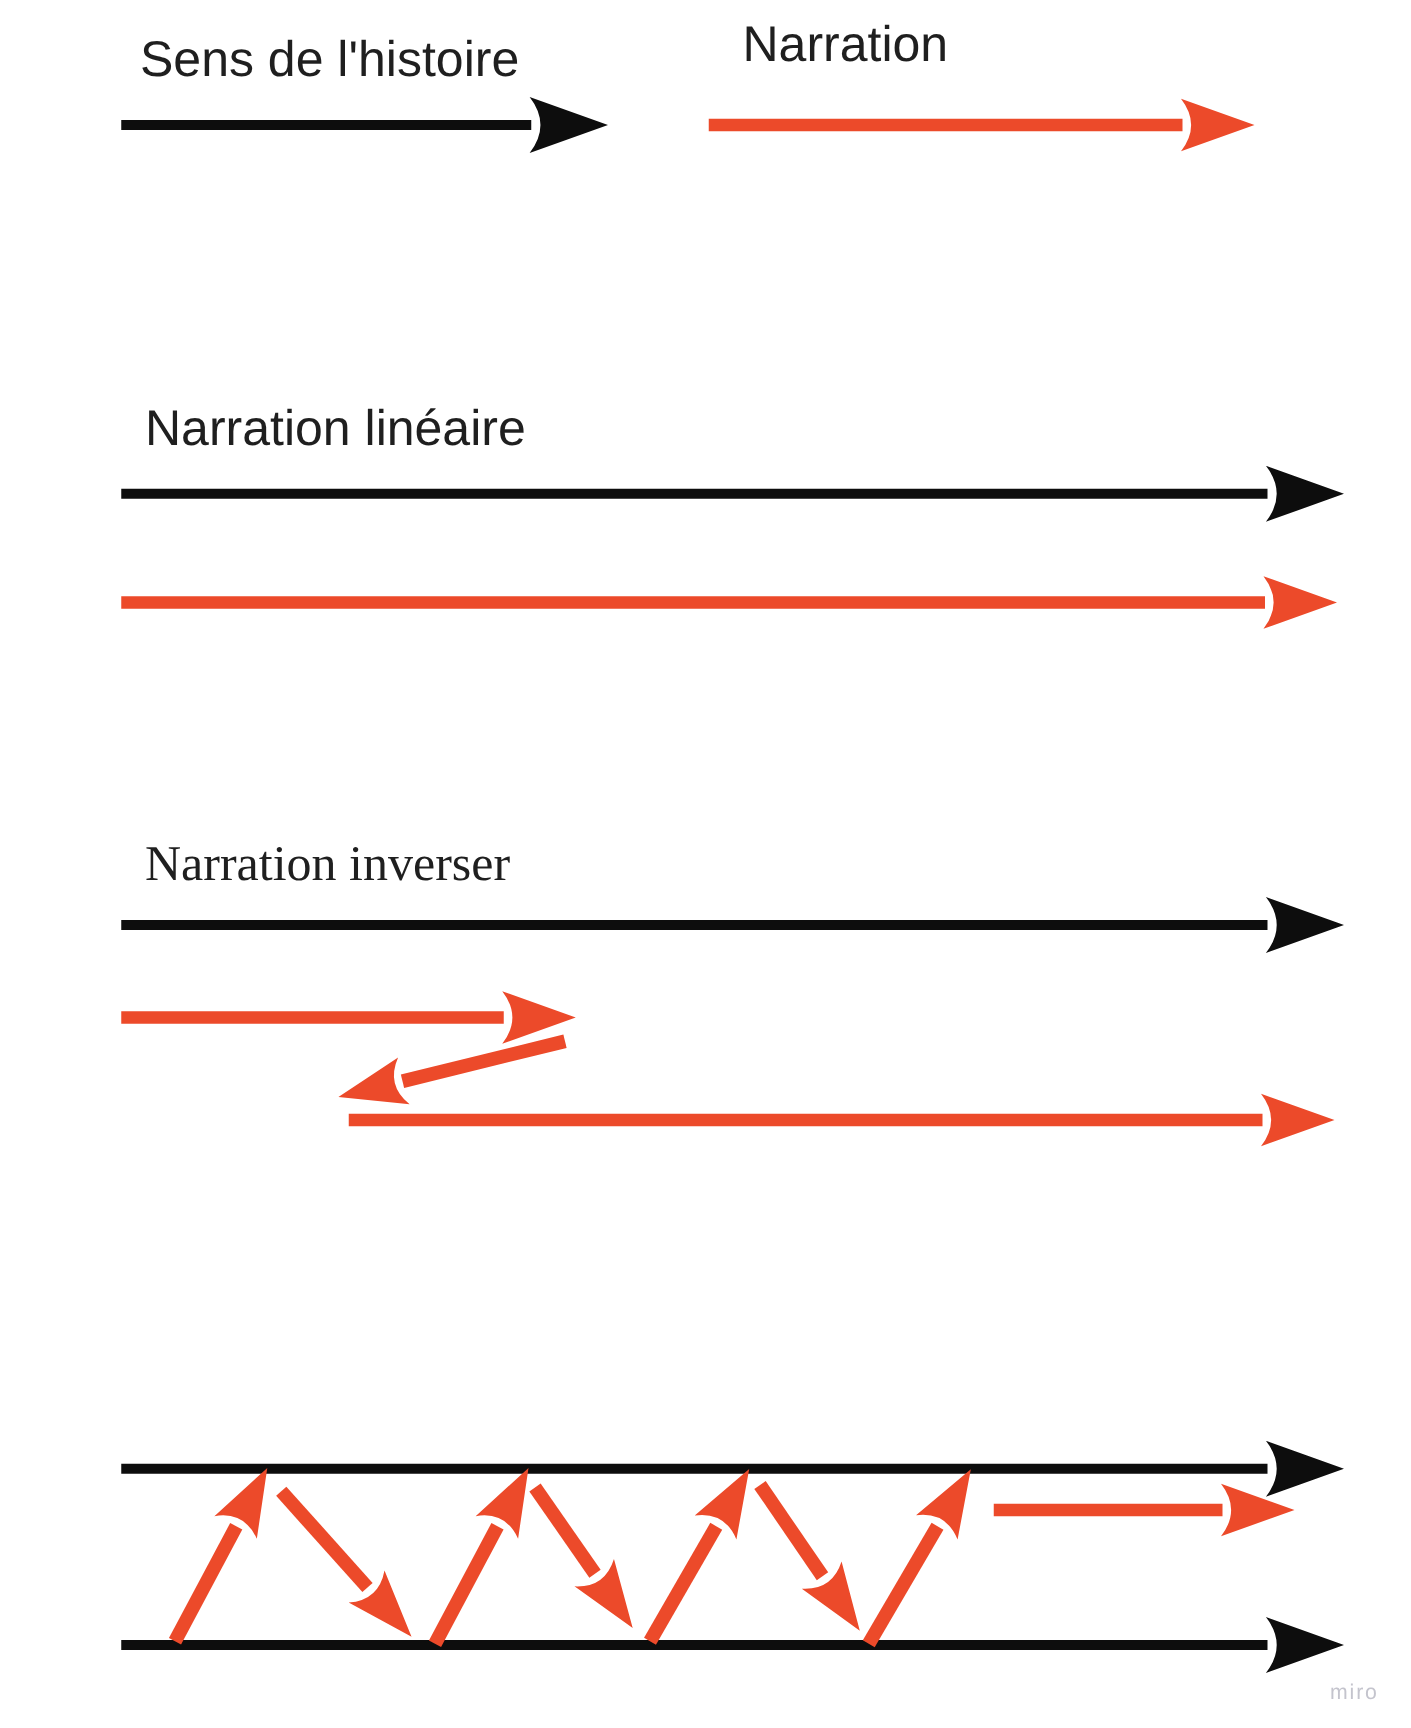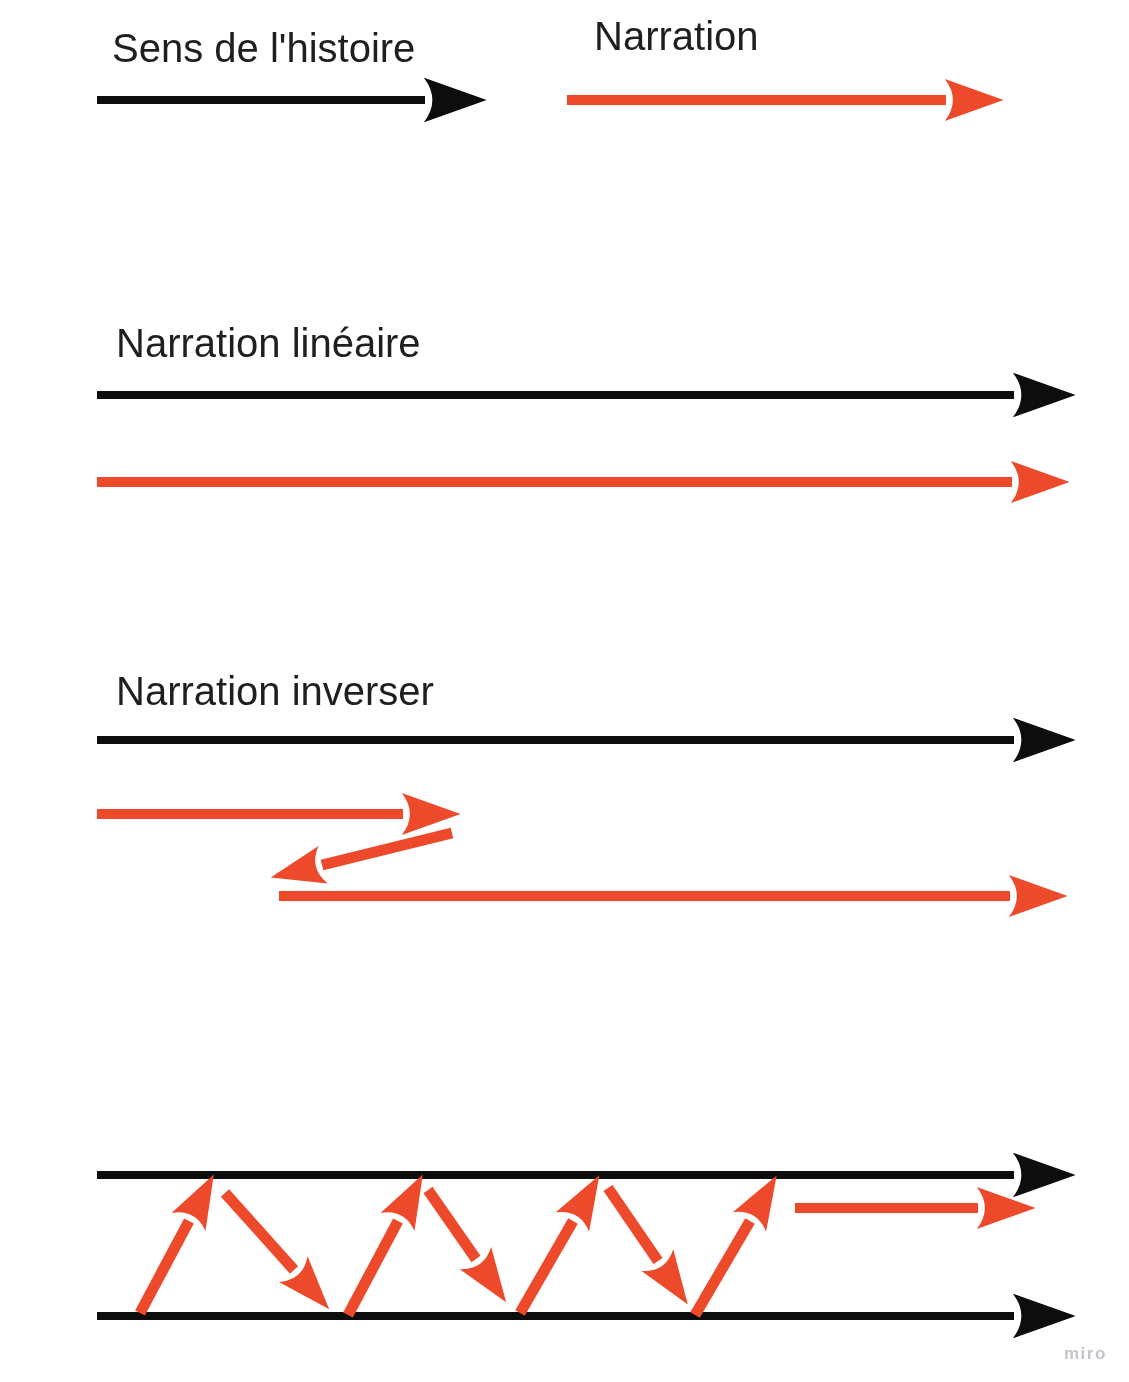--- a/index.html
+++ b/index.html
@@ -27,7 +27,7 @@
   .legend-story    { left: 112px; top: 24px; }
   .legend-narration{ left: 594px; top: 12px; }
   .title-linear    { left: 116px; top: 319px; }
-  .title-inverse   { left: 116px; top: 667px; }
+  .title-inverse   { left: 116px; top: 667px; font-family: Liberation Serif, serif; }
   .title-parallel  { left: 116px; top: 1102px; }
   .watermark {
     position: absolute;

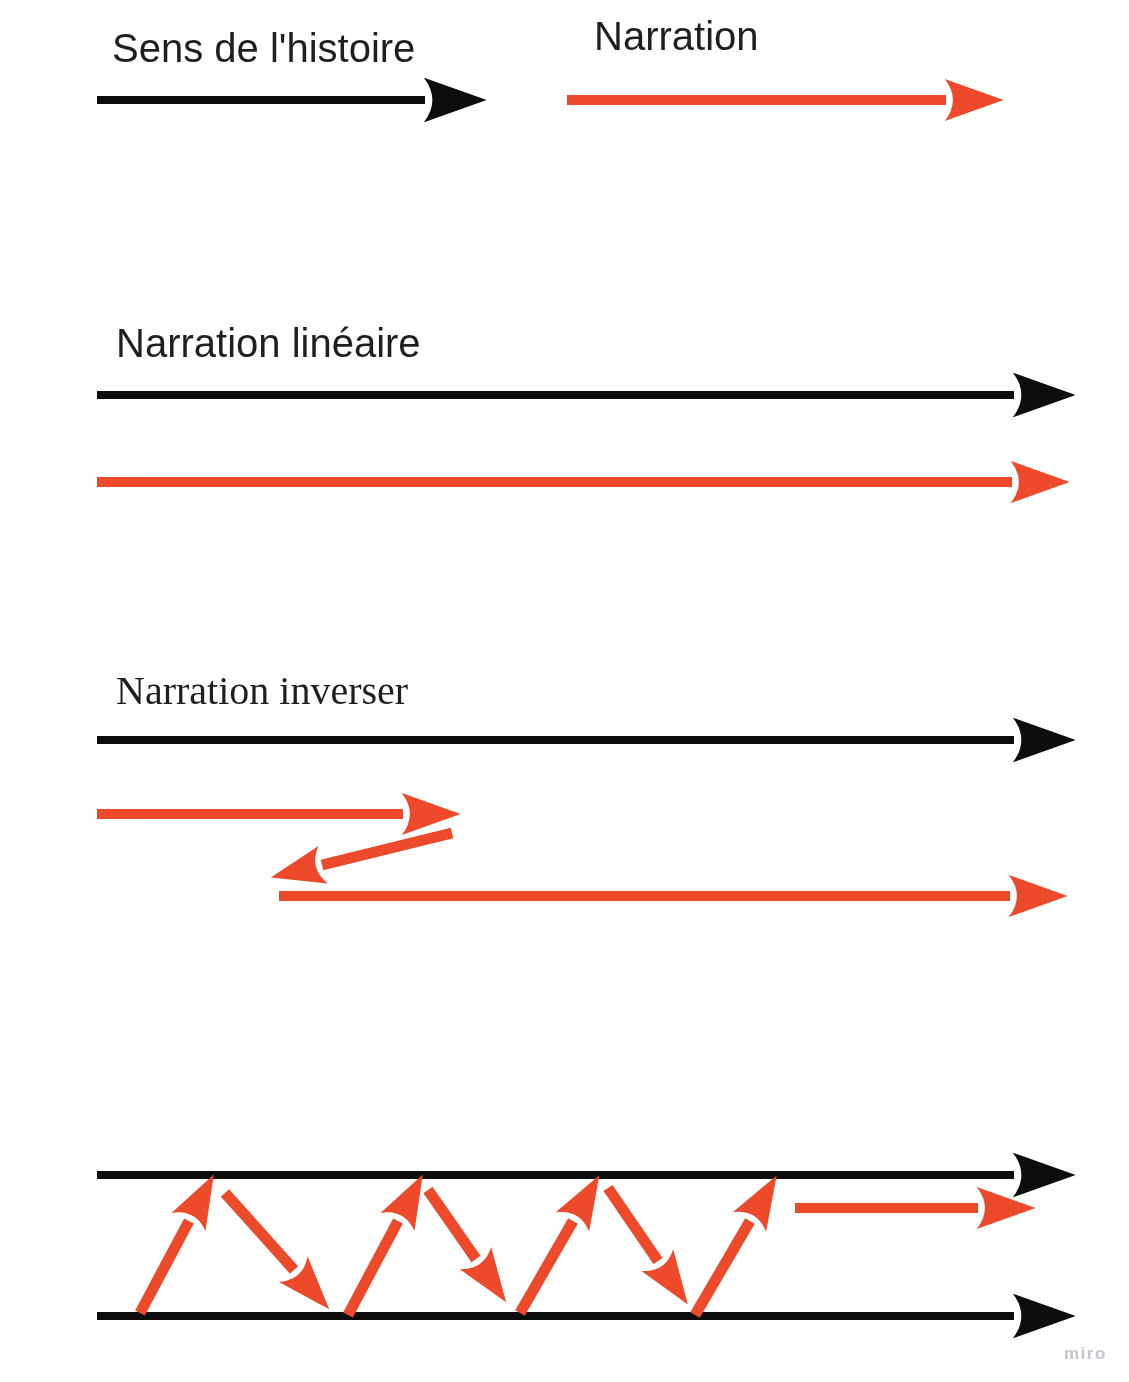--- a/index.html
+++ b/index.html
@@ -34,7 +34,7 @@
     left: 1064px;
     top: 1344px;
     font-size: 17px;
-    font-weight: 700;
+    font-weight: 400;
     letter-spacing: 1.5px;
     color: var(--c-watermark, #c2c2cb);
   }

